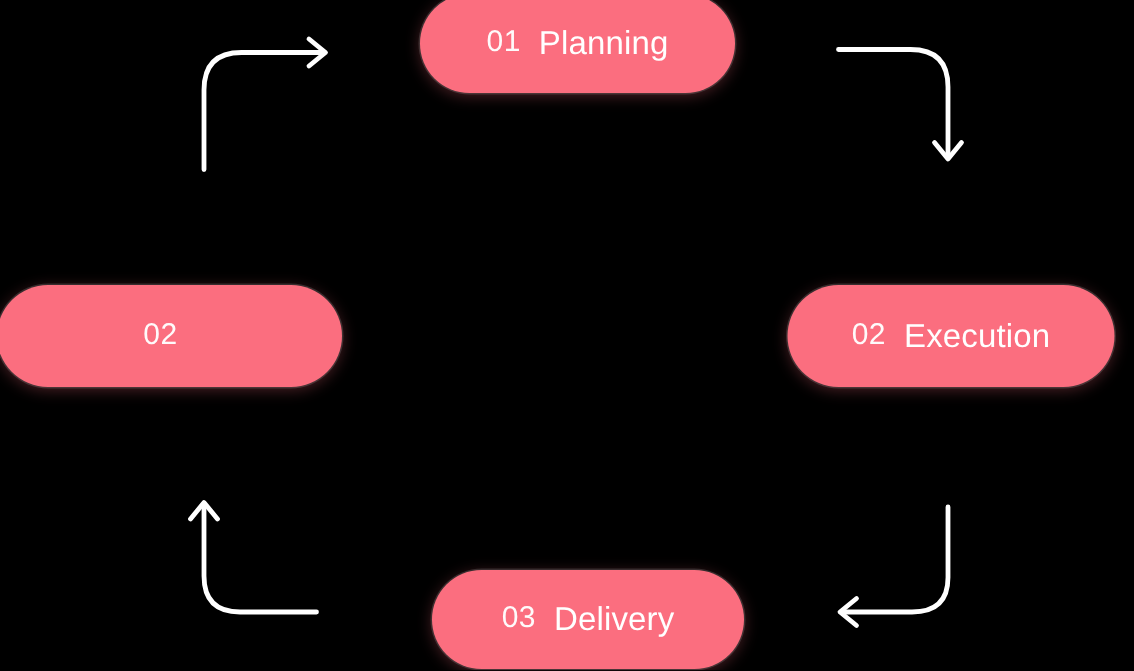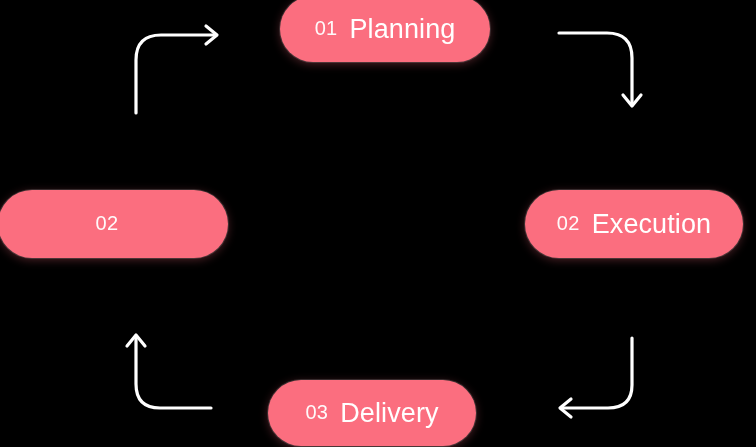--- a/index.html
+++ b/index.html
@@ -51,7 +51,7 @@
   }
   .node-label {
     color: #ffffff;
-    font-size: 27px;
+    font-size: 22px;
     font-weight: 400;
     letter-spacing: 0.1px;
   }

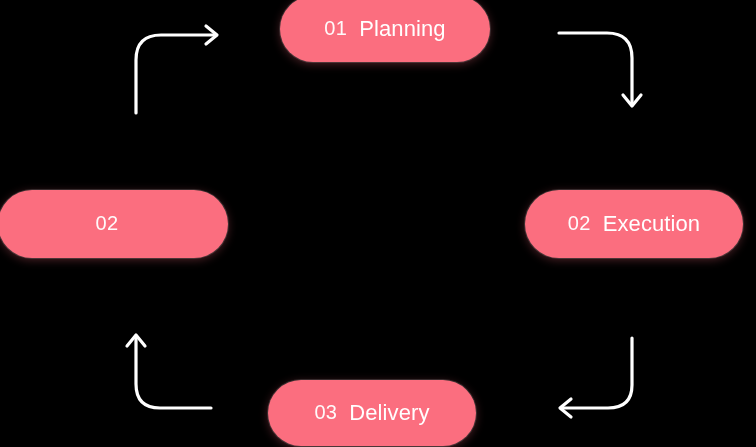--- a/index.html
+++ b/index.html
@@ -59,7 +59,7 @@
   
   #node-planning  { left: 280px; top: -4px;  width: 210px; height: 66px; }
   #node-execution { left: 525px; top: 190px; width: 218px; height: 68px; align-items: center; }
-  #node-delivery  { left: 268px; top: 380px; width: 208px; height: 66px; }
+  #node-delivery  { left: 288px; top: 380px; width: 208px; height: 66px; }
   #node-learnings { left: -2px;  top: 190px; width: 230px; height: 68px; }
 </style>
 </head>

